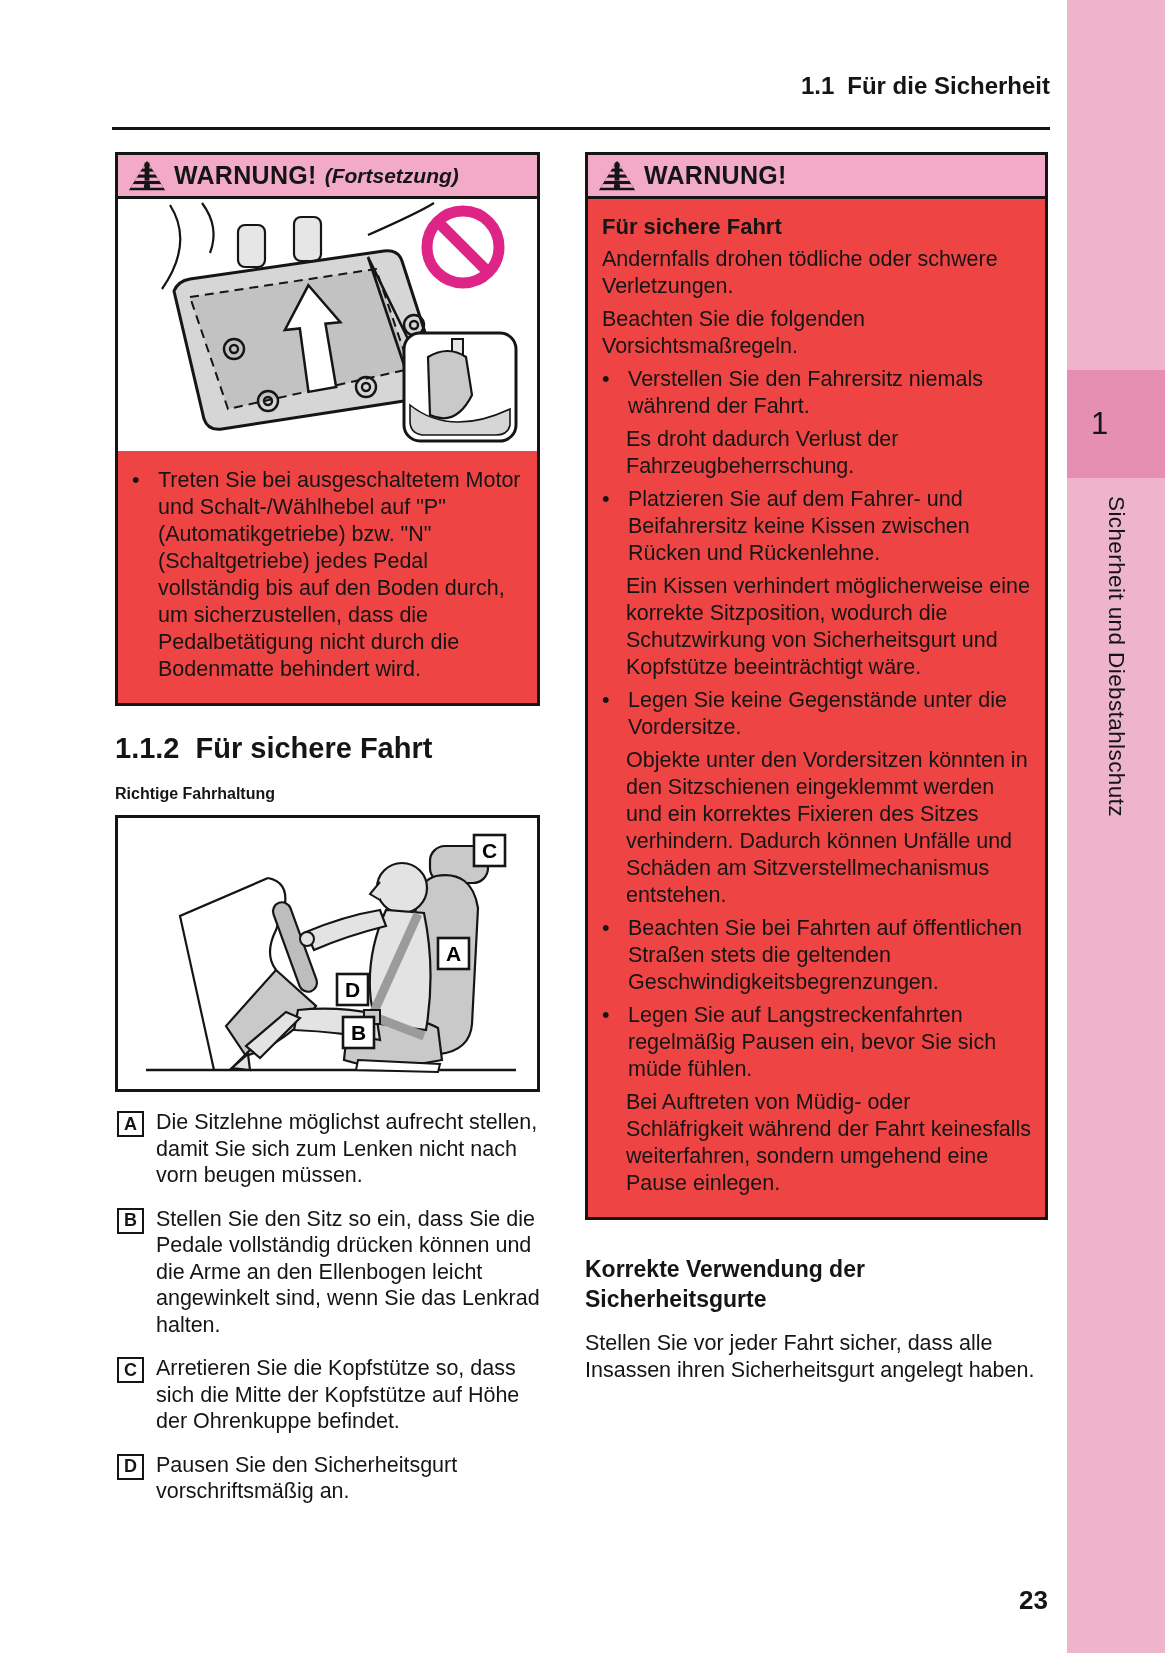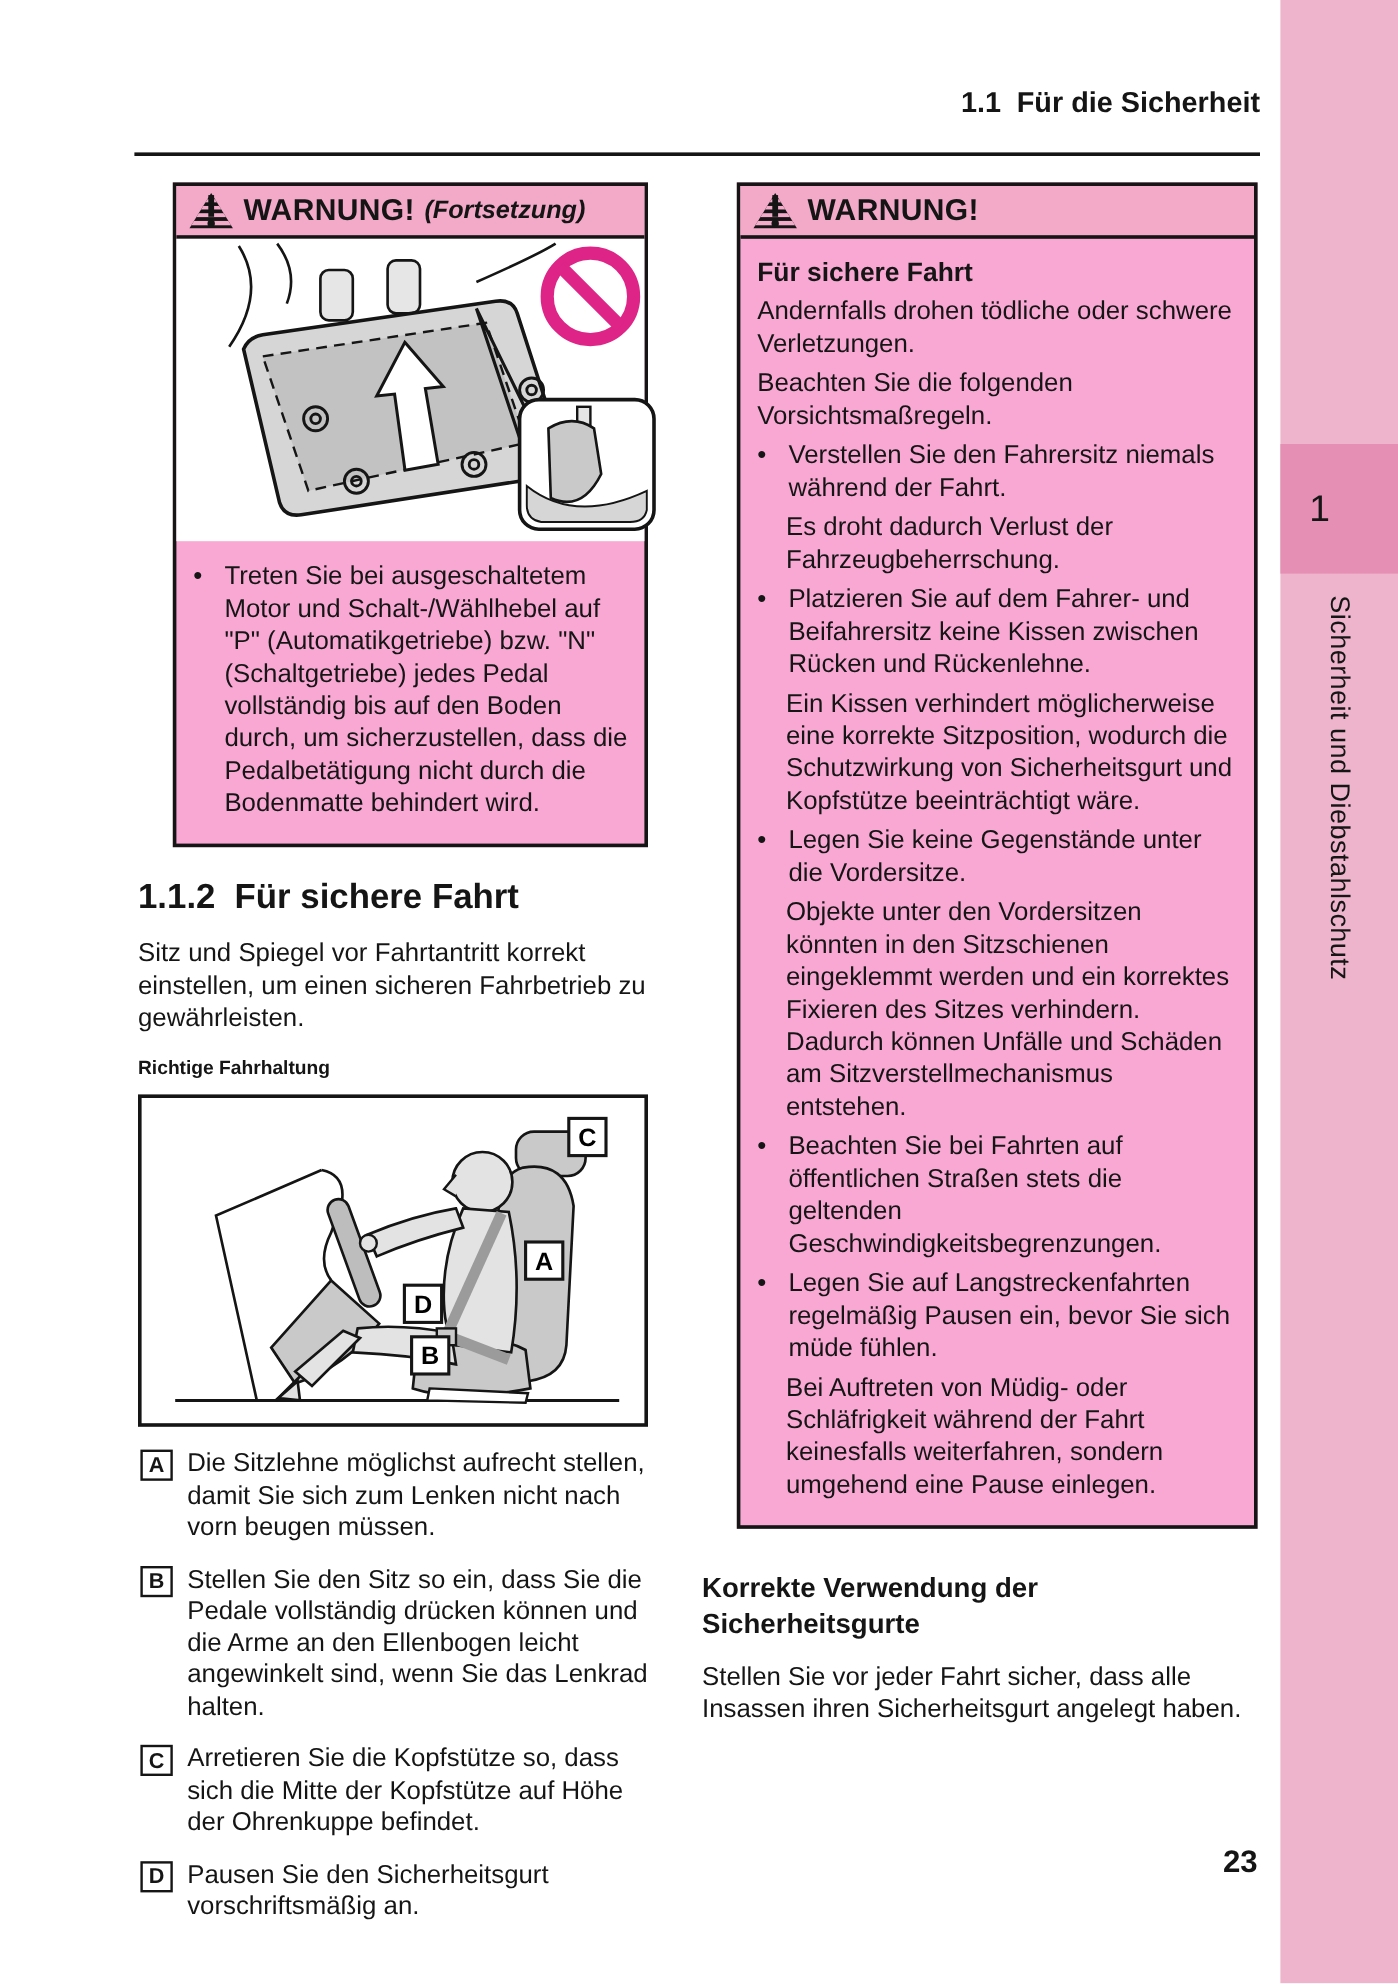--- a/index.html
+++ b/index.html
@@ -22,7 +22,7 @@
   .col-left{position:absolute;left:115px;top:152px;width:425px;}
   .col-right{position:absolute;left:585px;top:152px;width:463px;}
 
-  .warnbox{border:3px solid #151515;box-sizing:border-box;background:#f9a8d4;margin-left:29px;}
+  .warnbox{border:3px solid #151515;box-sizing:border-box;background:#ef4444;}
   .warnband{display:flex;align-items:center;background:#f2aac8;border-bottom:3px solid #151515;
             padding:5px 10px;}
   .warnband svg{flex:none;margin-right:8px;}

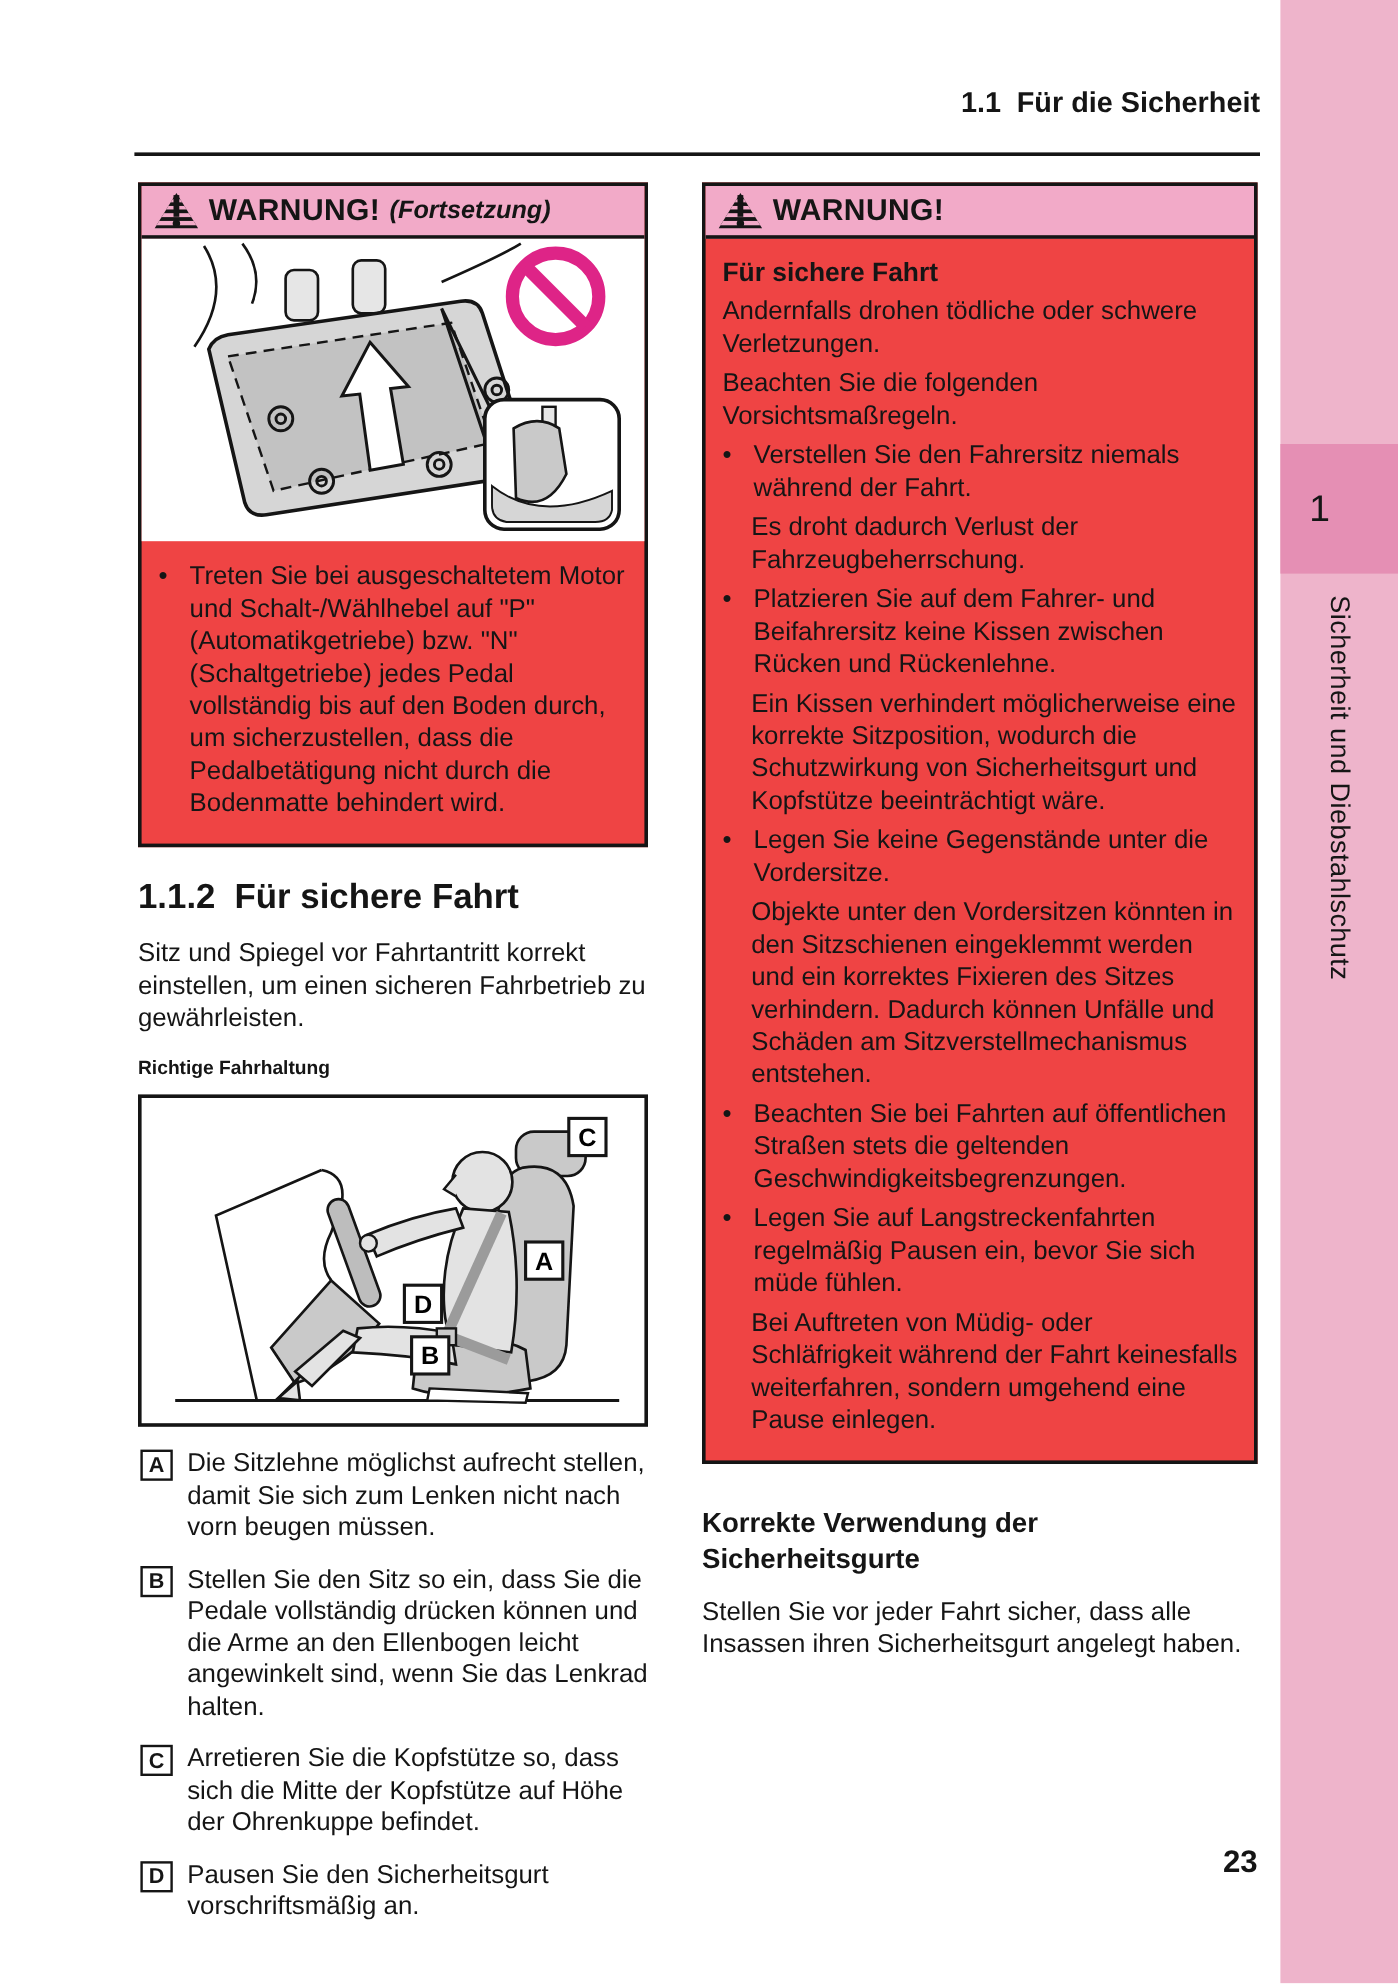--- a/index.html
+++ b/index.html
@@ -149,7 +149,6 @@
       <span class="snum">1.1.2</span><span>Für sichere Fahrt</span>
     </div>
 
-    <div class="intro body-text">Sitz und Spiegel vor Fahrtantritt korrekt einstellen, um einen sicheren Fahrbetrieb zu gewährleisten.</div>
 
     <div class="subheading">Richtige Fahrhaltung</div>
 

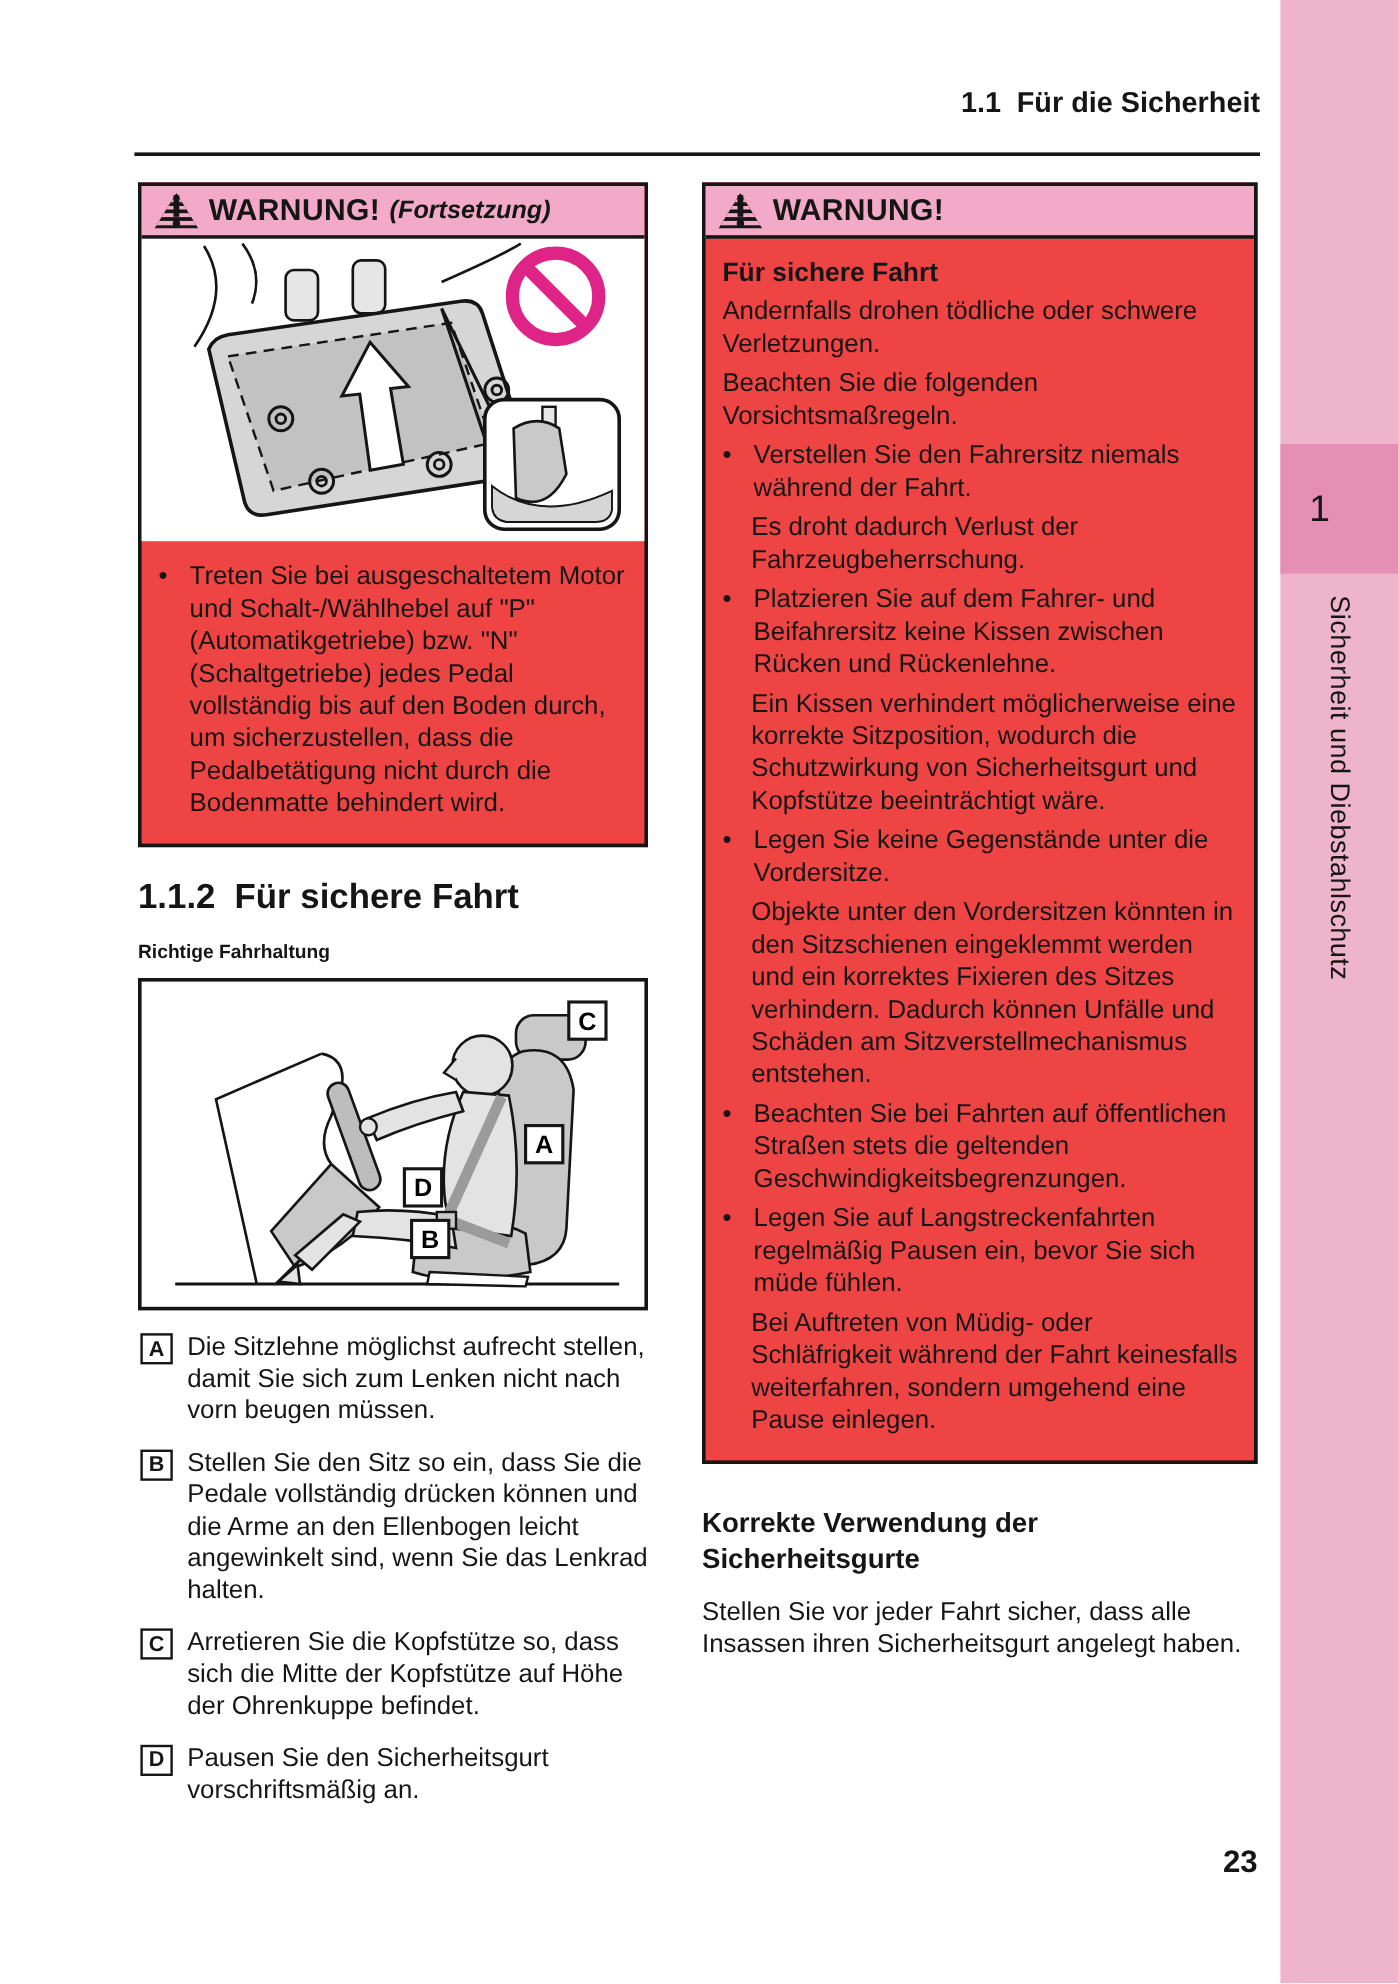--- a/index.html
+++ b/index.html
@@ -56,7 +56,7 @@
   .belts-heading{margin-top:34px;font-size:23px;font-weight:bold;line-height:30px;width:380px;}
   .belts-text{margin-top:16px;}
 
-  .page-number{position:absolute;top:1536px;left:912px;width:136px;text-align:right;
+  .page-number{position:absolute;top:1585px;left:912px;width:136px;text-align:right;
                font-size:26px;font-weight:bold;}
 </style>
 </head>

